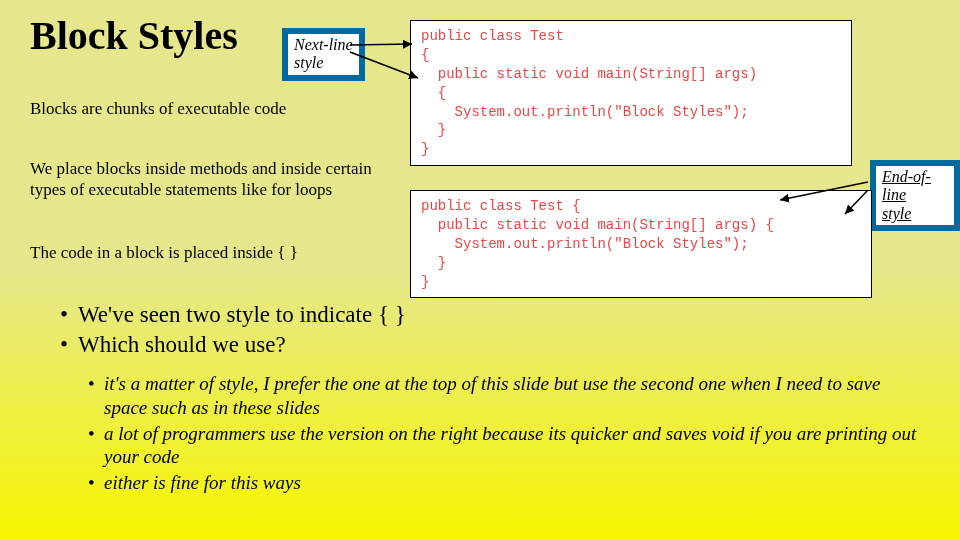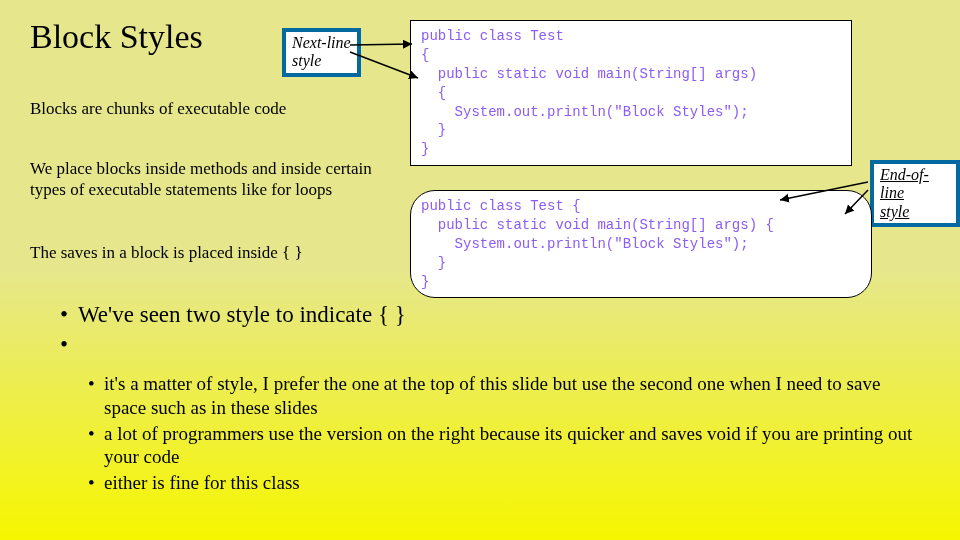--- a/index.html
+++ b/index.html
@@ -18,9 +18,9 @@
   .title {
     position: absolute;
     left: 30px;
-    top: 18px;
-    font-size: 34px;
-    font-weight: 400;
+    top: 12px;
+    font-size: 40px;
+    font-weight: 700;
   }
   .para {
     position: absolute;

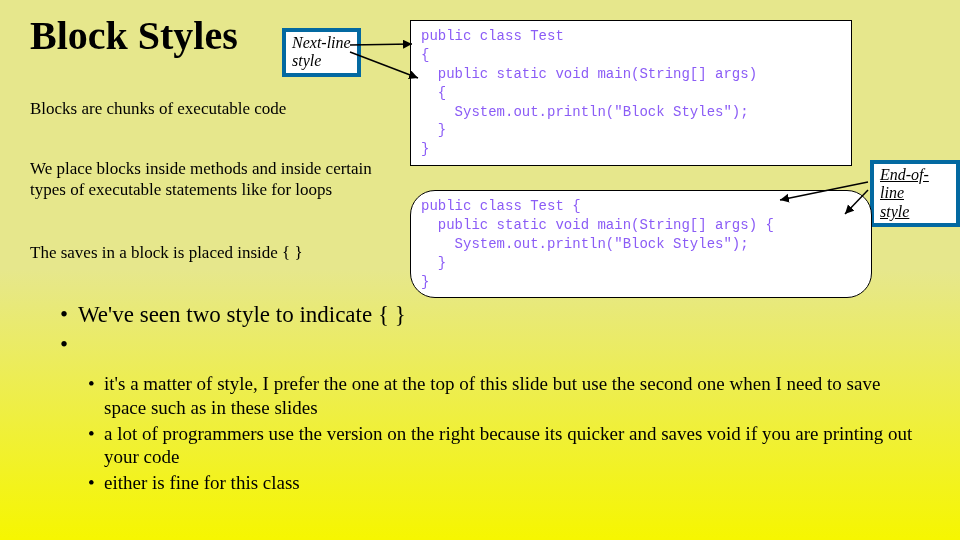--- a/index.html
+++ b/index.html
@@ -35,7 +35,7 @@
   .callout {
     position: absolute;
     background: #fff;
-    border: 4px solid #0369a1;
+    border: 6px solid #0369a1;
     font-style: italic;
     font-size: 16px;
     padding: 2px 6px;

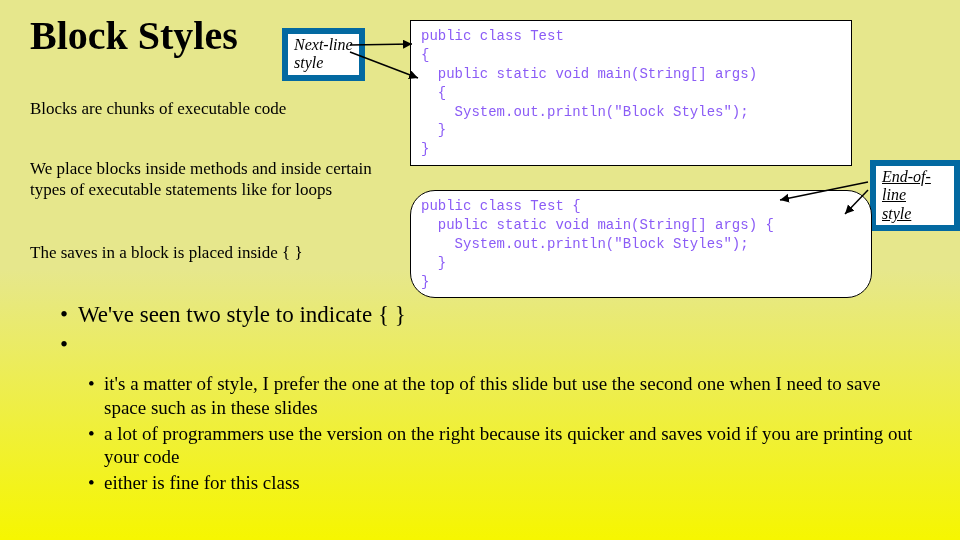--- a/index.html
+++ b/index.html
@@ -50,7 +50,7 @@
     border: 1.5px solid #000;
     font-family: "Courier New", Courier, monospace;
     font-size: 14px;
-    color: #8b5cf6;
+    color: #ef4444;
     white-space: pre;
     padding: 6px 10px;
     line-height: 1.35;

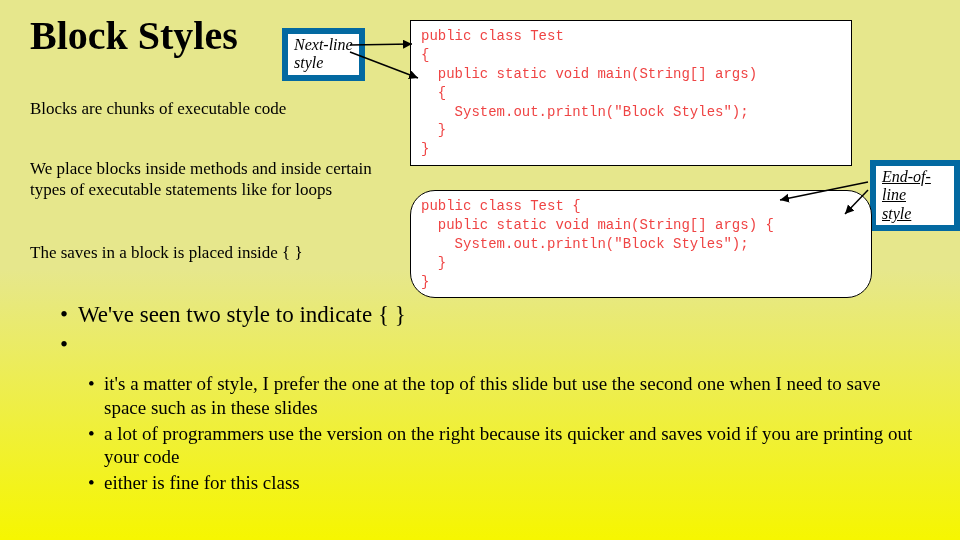--- a/index.html
+++ b/index.html
@@ -56,7 +56,7 @@
     line-height: 1.35;
   }
   .code1 { left: 410px; top: 20px; width: 420px; }
-  .code2 { left: 410px; top: 190px; width: 440px; border-radius: 25px; }
+  .code2 { left: 410px; top: 190px; width: 440px; }
 
   .bullets1 {
     position: absolute;

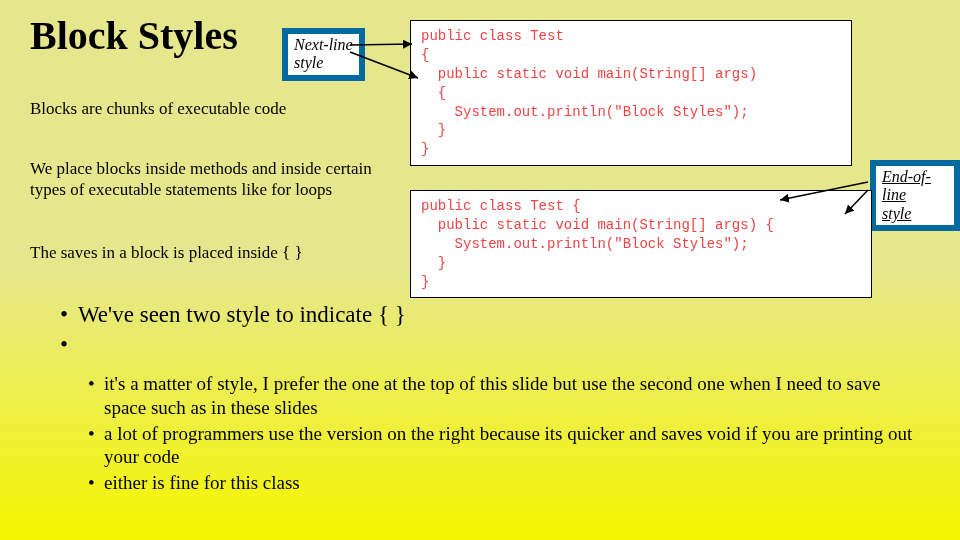--- a/index.html
+++ b/index.html
@@ -94,7 +94,7 @@
 
 <div class="para p1">Blocks are chunks of executable code</div>
 <div class="para p2">We place blocks inside methods and inside certain types of executable statements like for loops</div>
-<div class="para p3">The saves in a block is placed inside { }</div>
+<div class="para p3">The code in a block is placed inside { }</div>
 
 <div class="callout nl">Next-line<br>style</div>
 <div class="callout eol">End-of-line<br>style</div>

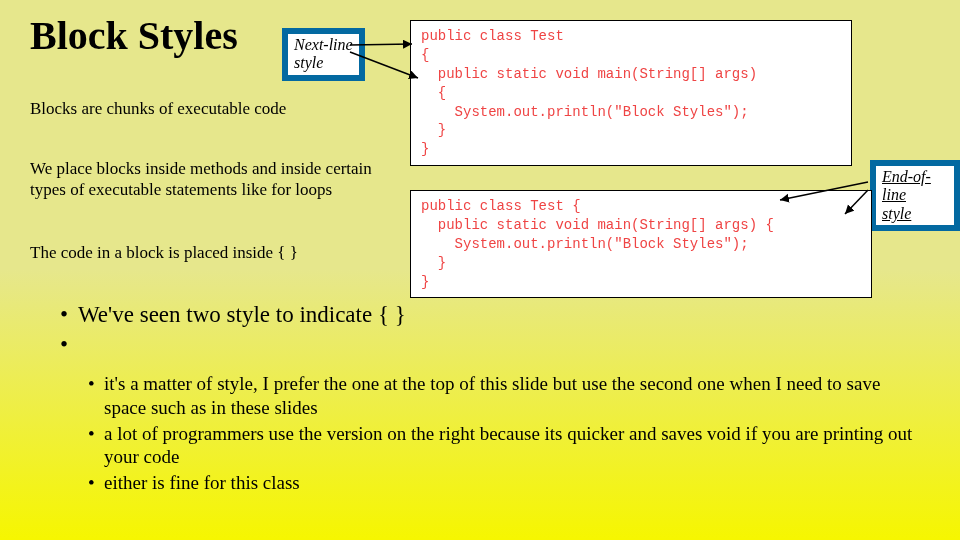--- a/index.html
+++ b/index.html
@@ -119,6 +119,7 @@
   </div>
   <div class="row">
     <span class="dot">•</span>
+    <span>Which should we use?</span>
   </div>
 </div>
 

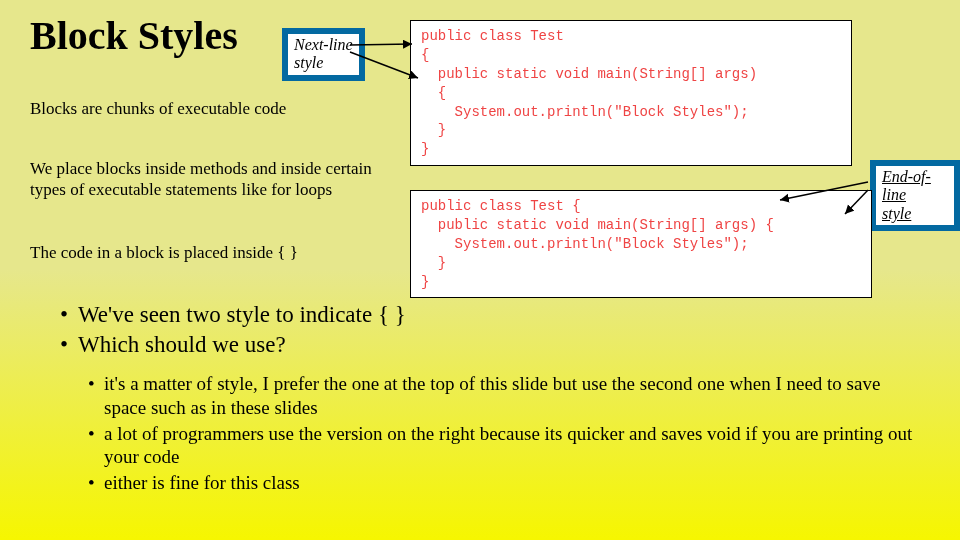--- a/index.html
+++ b/index.html
@@ -78,7 +78,7 @@
   }
   .bullets2 .row { display: flex; margin-bottom: 2px; }
   .bullets2 .dot { width: 16px; flex-shrink: 0; }
-  .bullets2 .txt { flex: 1; }
+  .bullets2 .txt { flex: 1; font-style: italic; }
 
   svg.arrows {
     position: absolute;

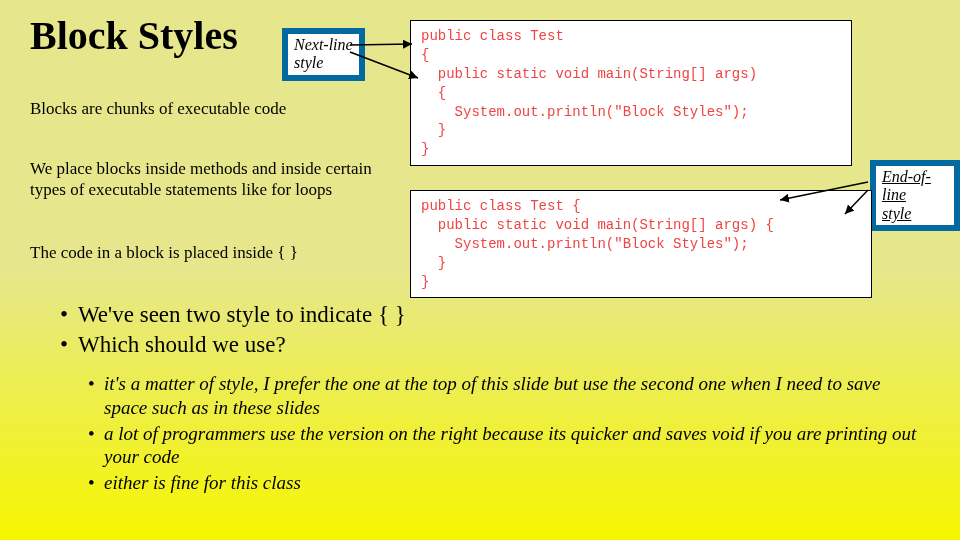--- a/index.html
+++ b/index.html
@@ -134,7 +134,7 @@
   </div>
   <div class="row">
     <span class="dot">•</span>
-    <span class="txt">either is fine for this class</span>
+    <span class="txt">either is fine for this ways</span>
   </div>
 </div>
 

